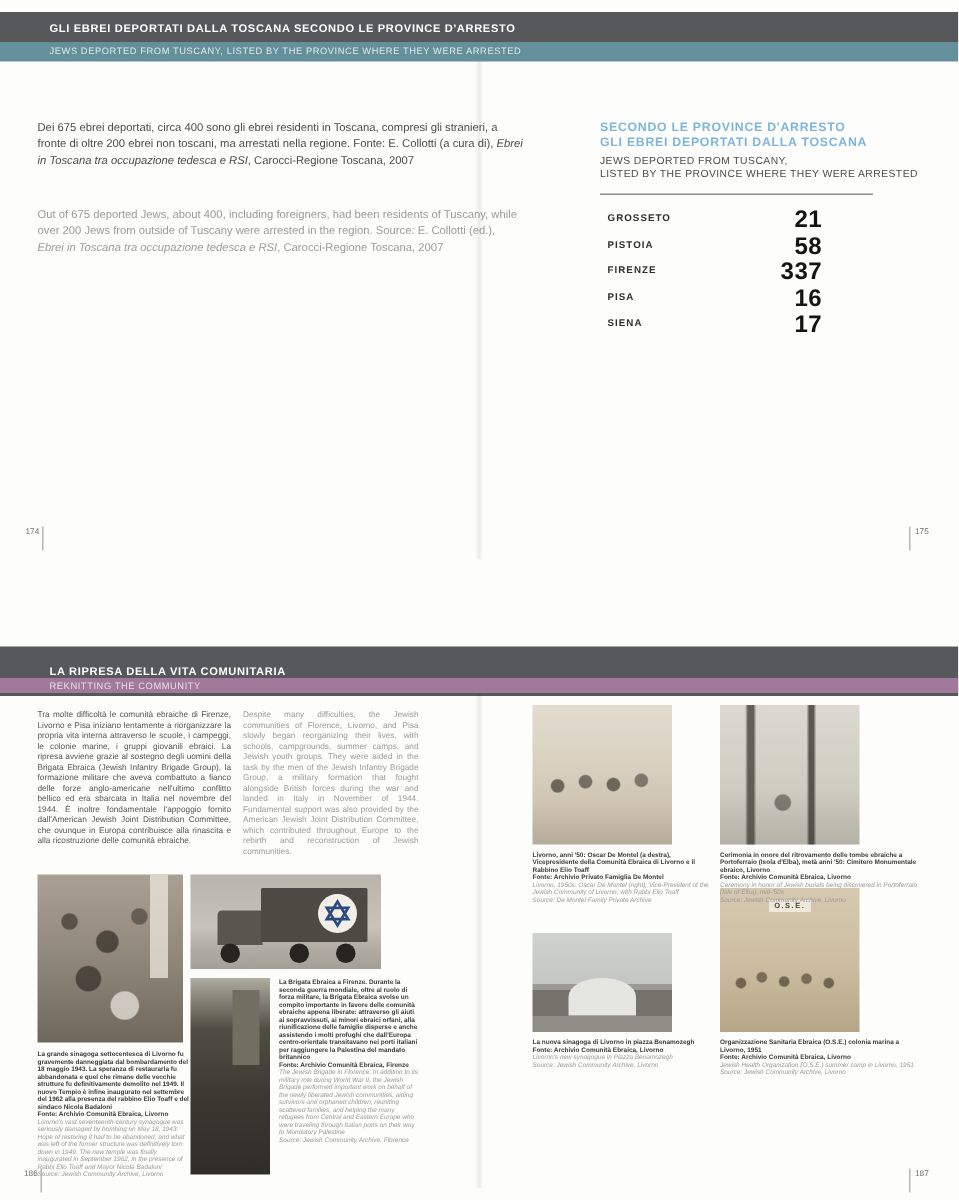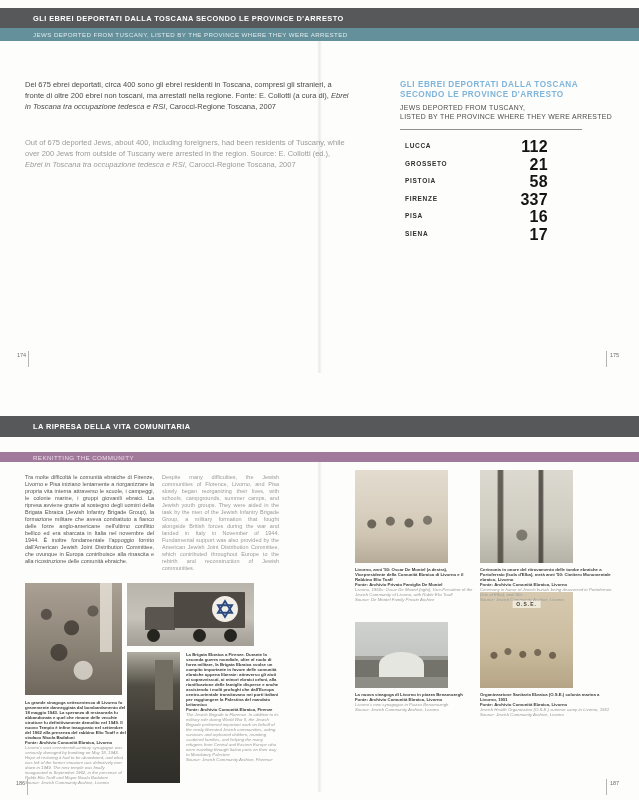--- a/index.html
+++ b/index.html
@@ -129,8 +129,8 @@
 
     <div class="panel">
       <div class="panel-title">
+        <div>SECONDO LE PROVINCE D'ARRESTO</div>
         <div>GLI EBREI DEPORTATI DALLA TOSCANA</div>
-        <div>SECONDO LE PROVINCE D'ARRESTO</div>
       </div>
       <div class="panel-sub">
         <div>JEWS DEPORTED FROM TUSCANY,</div>

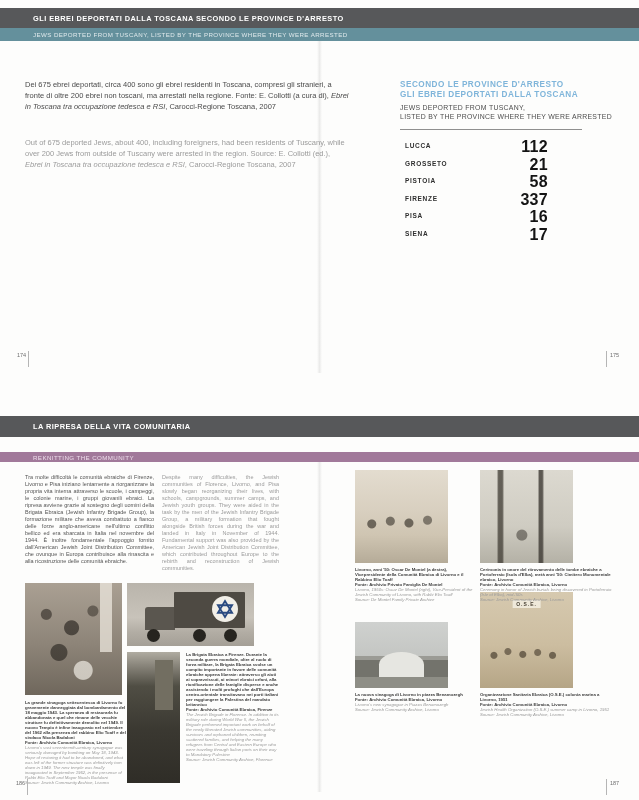--- a/index.html
+++ b/index.html
@@ -140,10 +140,6 @@
 
       <div class="ptable">
         <div class="trow">
-          <span class="trow-label">LUCCA</span>
-          <span class="trow-value">112</span>
-        </div>
-        <div class="trow">
           <span class="trow-label">GROSSETO</span>
           <span class="trow-value">21</span>
         </div>

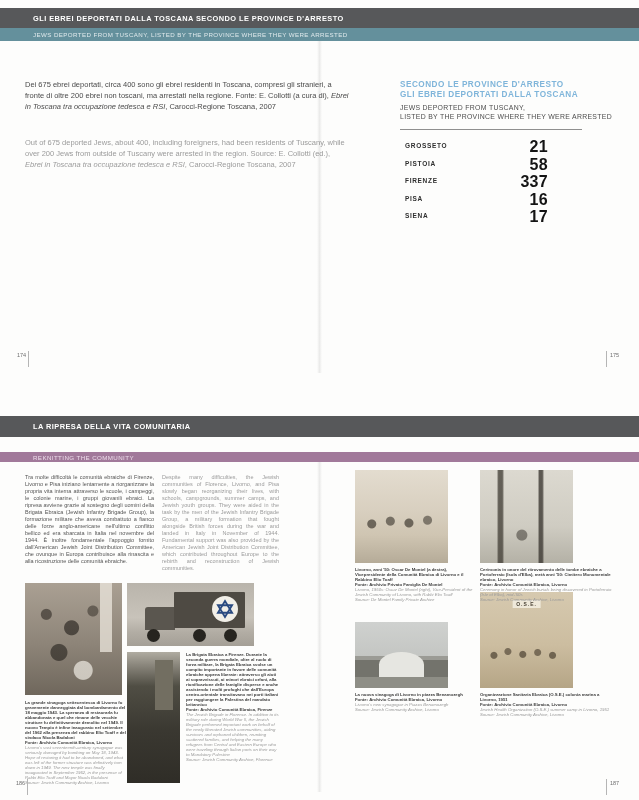--- a/index.html
+++ b/index.html
@@ -17,7 +17,7 @@
   .bar-sub-p { color:#ecdcea; font-size:6.2px; letter-spacing:.4px; padding-left:33px; }
   .s1-bar1 { top:8px; height:20px; }
   .s1-bar2 { top:28px; height:13px; }
-  .s2-bar1 { top:416px; height:21px; }
+  .s2-bar1 { top:431px; height:33px; }
   .s2-bar2 { top:452px; height:10px; }
 
   

